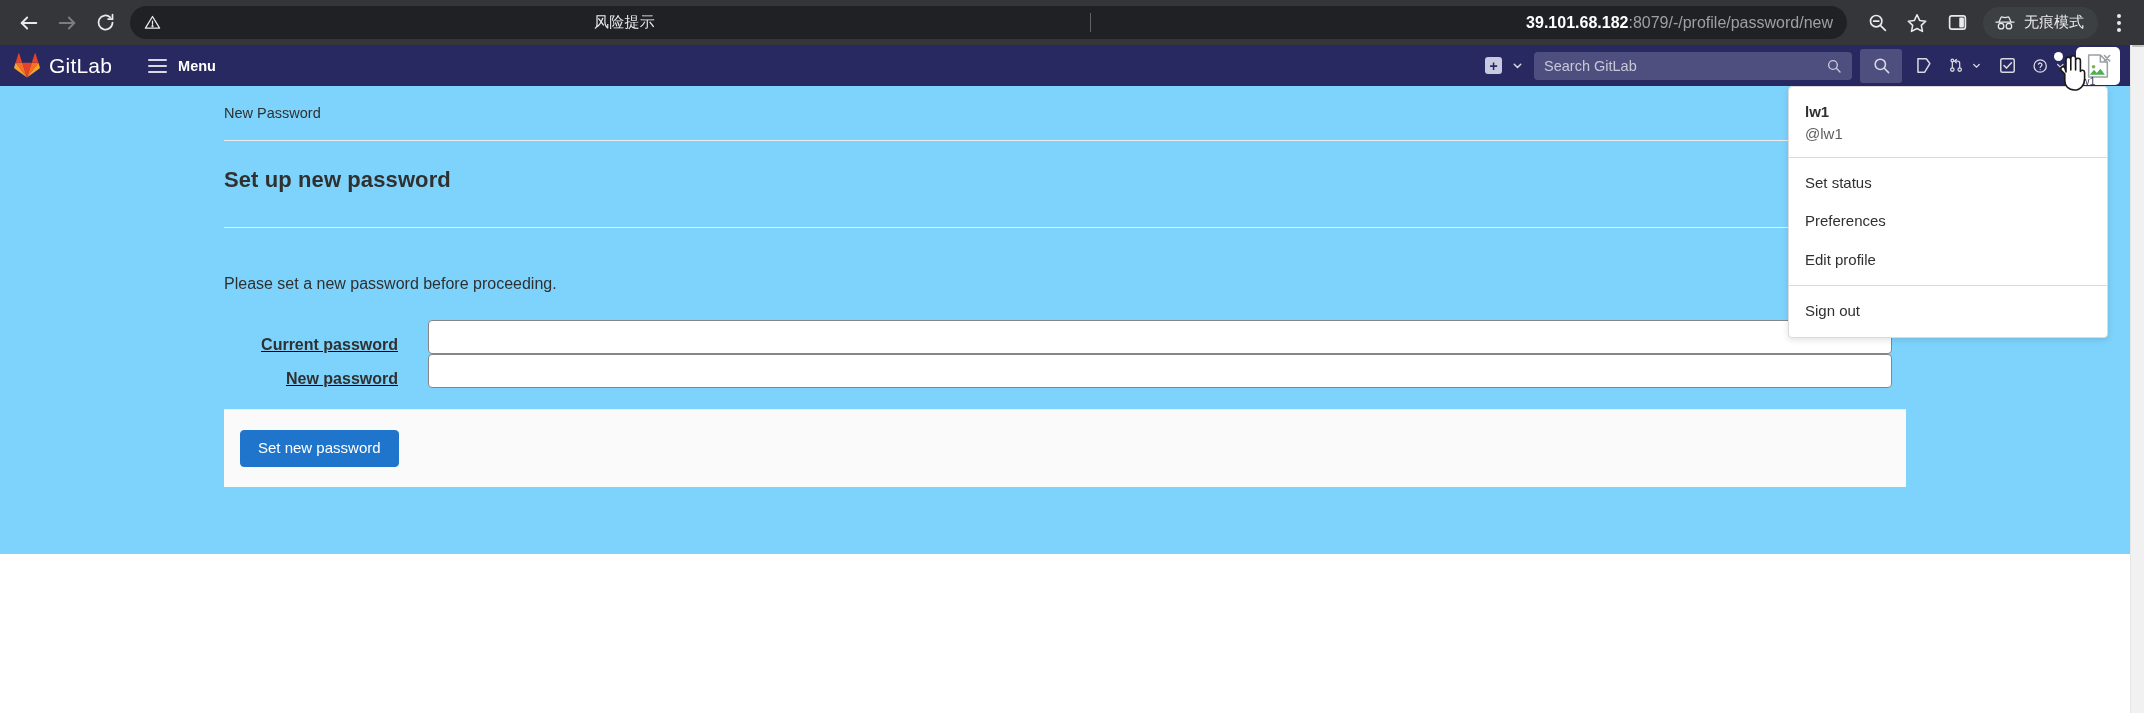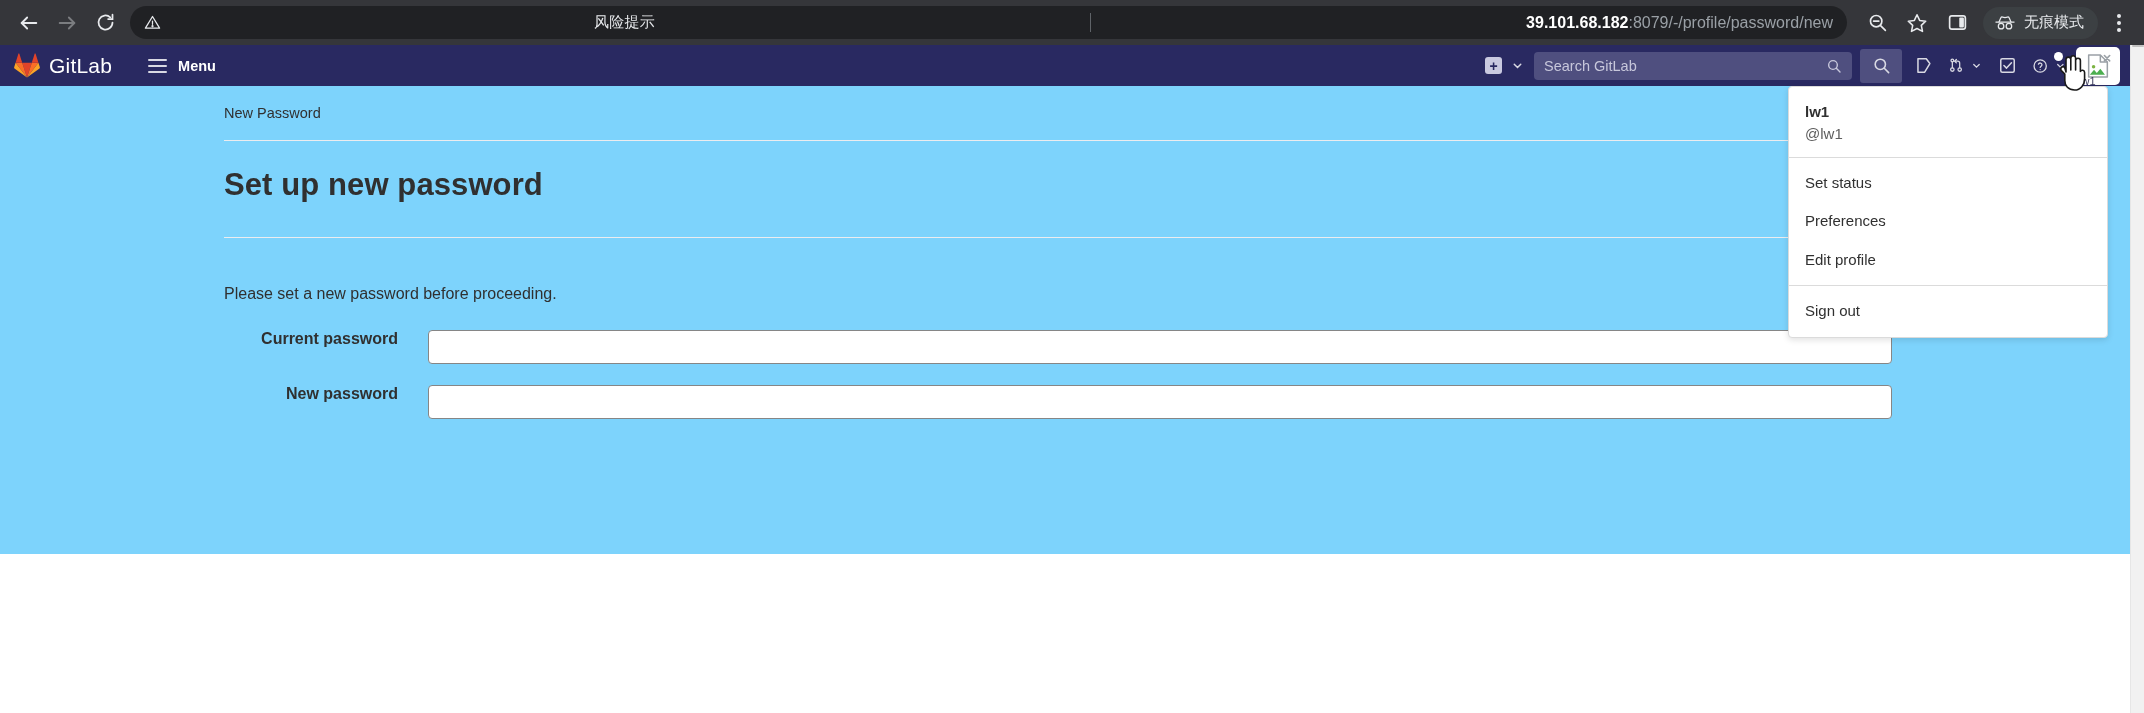--- a/index.html
+++ b/index.html
@@ -208,7 +208,7 @@
     border-bottom: 1px solid #ececef;
   }
   .page-title {
-    font-size: 31px;
+    font-size: 22px;
     font-weight: bold;
     color: #303030;
     padding: 26px 0 34px 0;

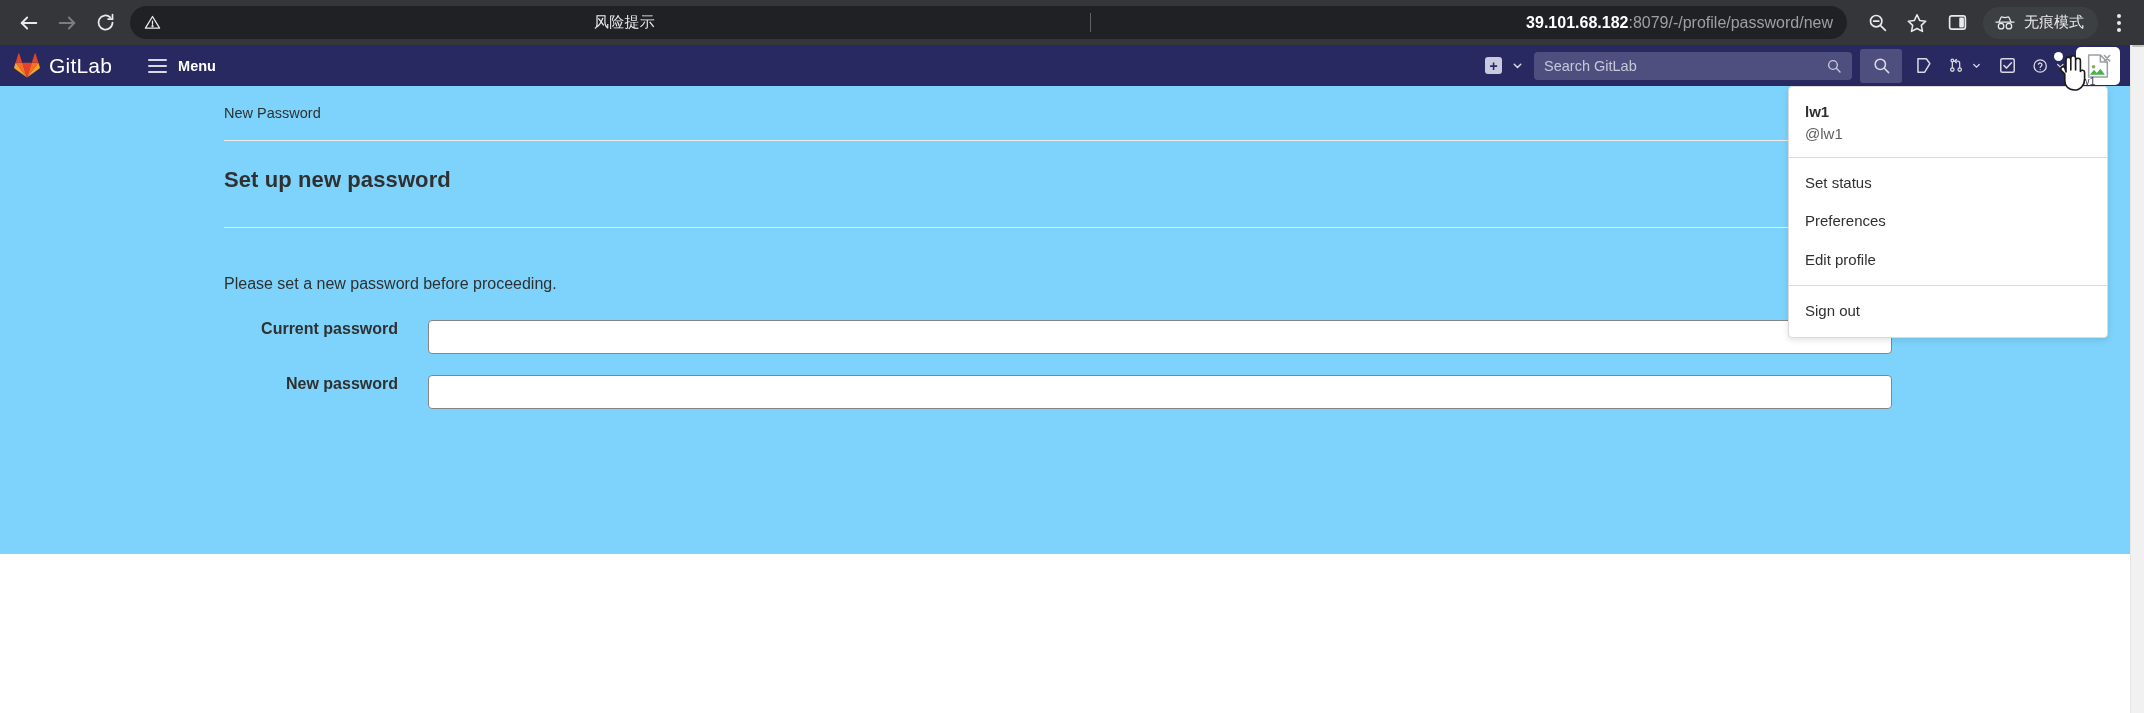--- a/index.html
+++ b/index.html
@@ -225,8 +225,8 @@
   .form-area { padding-top: 24px; }
   .form-row {
     display: flex;
-    align-items: flex-start;
-    margin-bottom: 21px;
+    align-items: flex-end;
+    text-decoration: underline;
   }
   .form-label {
     width: 204px;

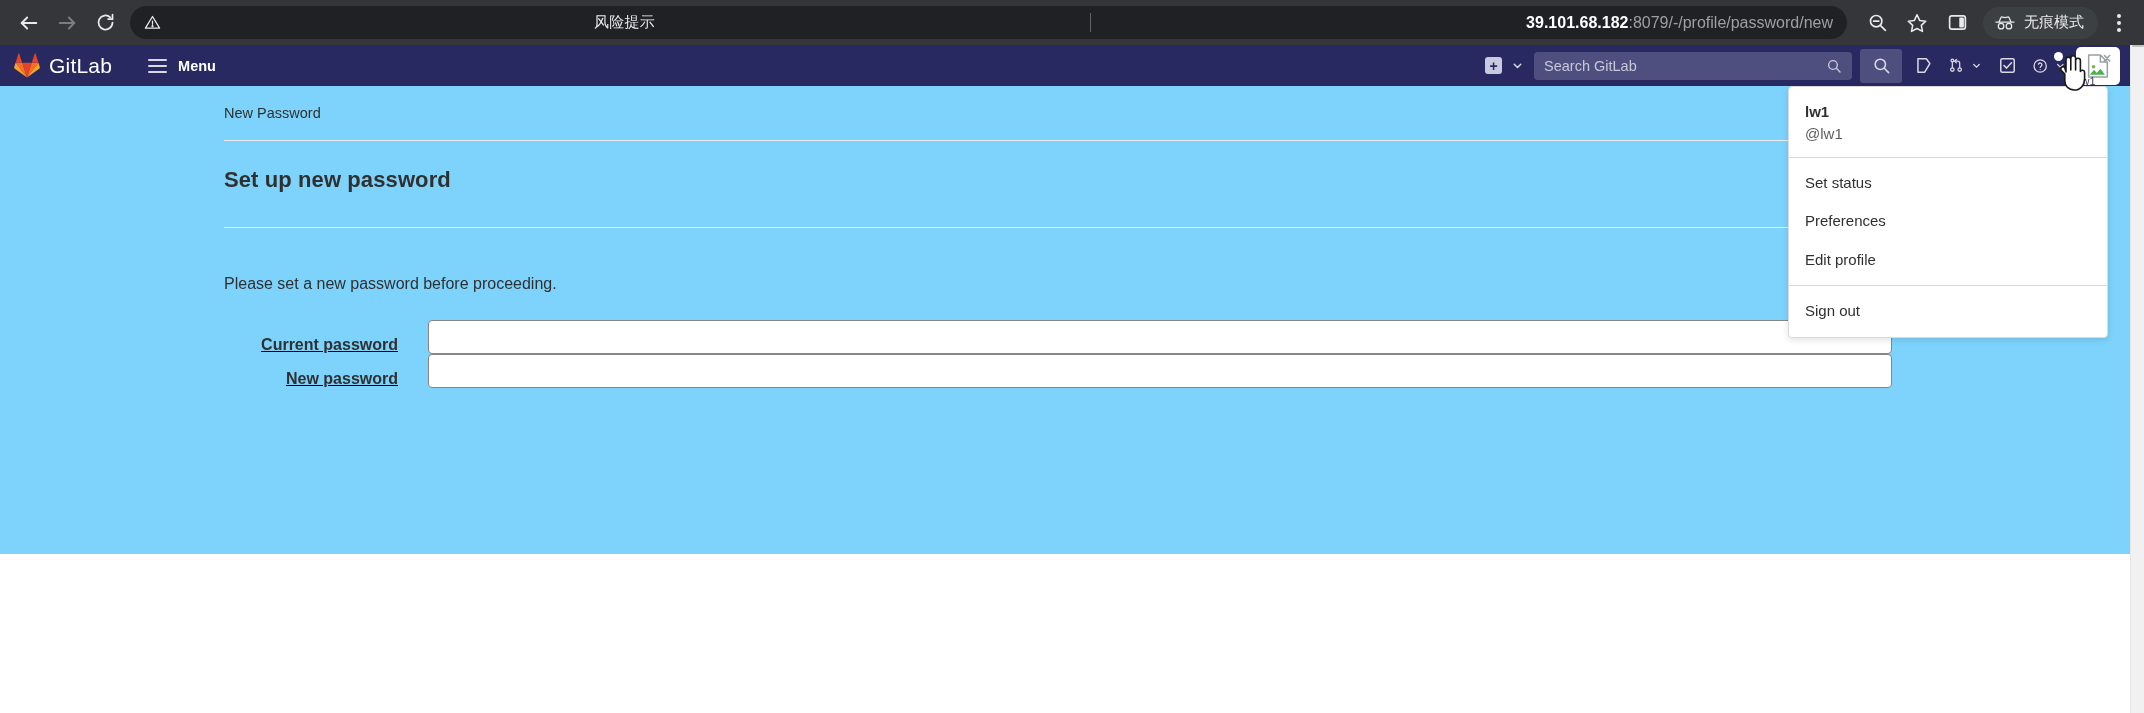--- a/index.html
+++ b/index.html
@@ -505,6 +505,9 @@
       </div>
 
 
+      <div class="form-footer">
+        <button class="btn-primary">Set new password</button>
+      </div>
 
     </div>
   </div>

